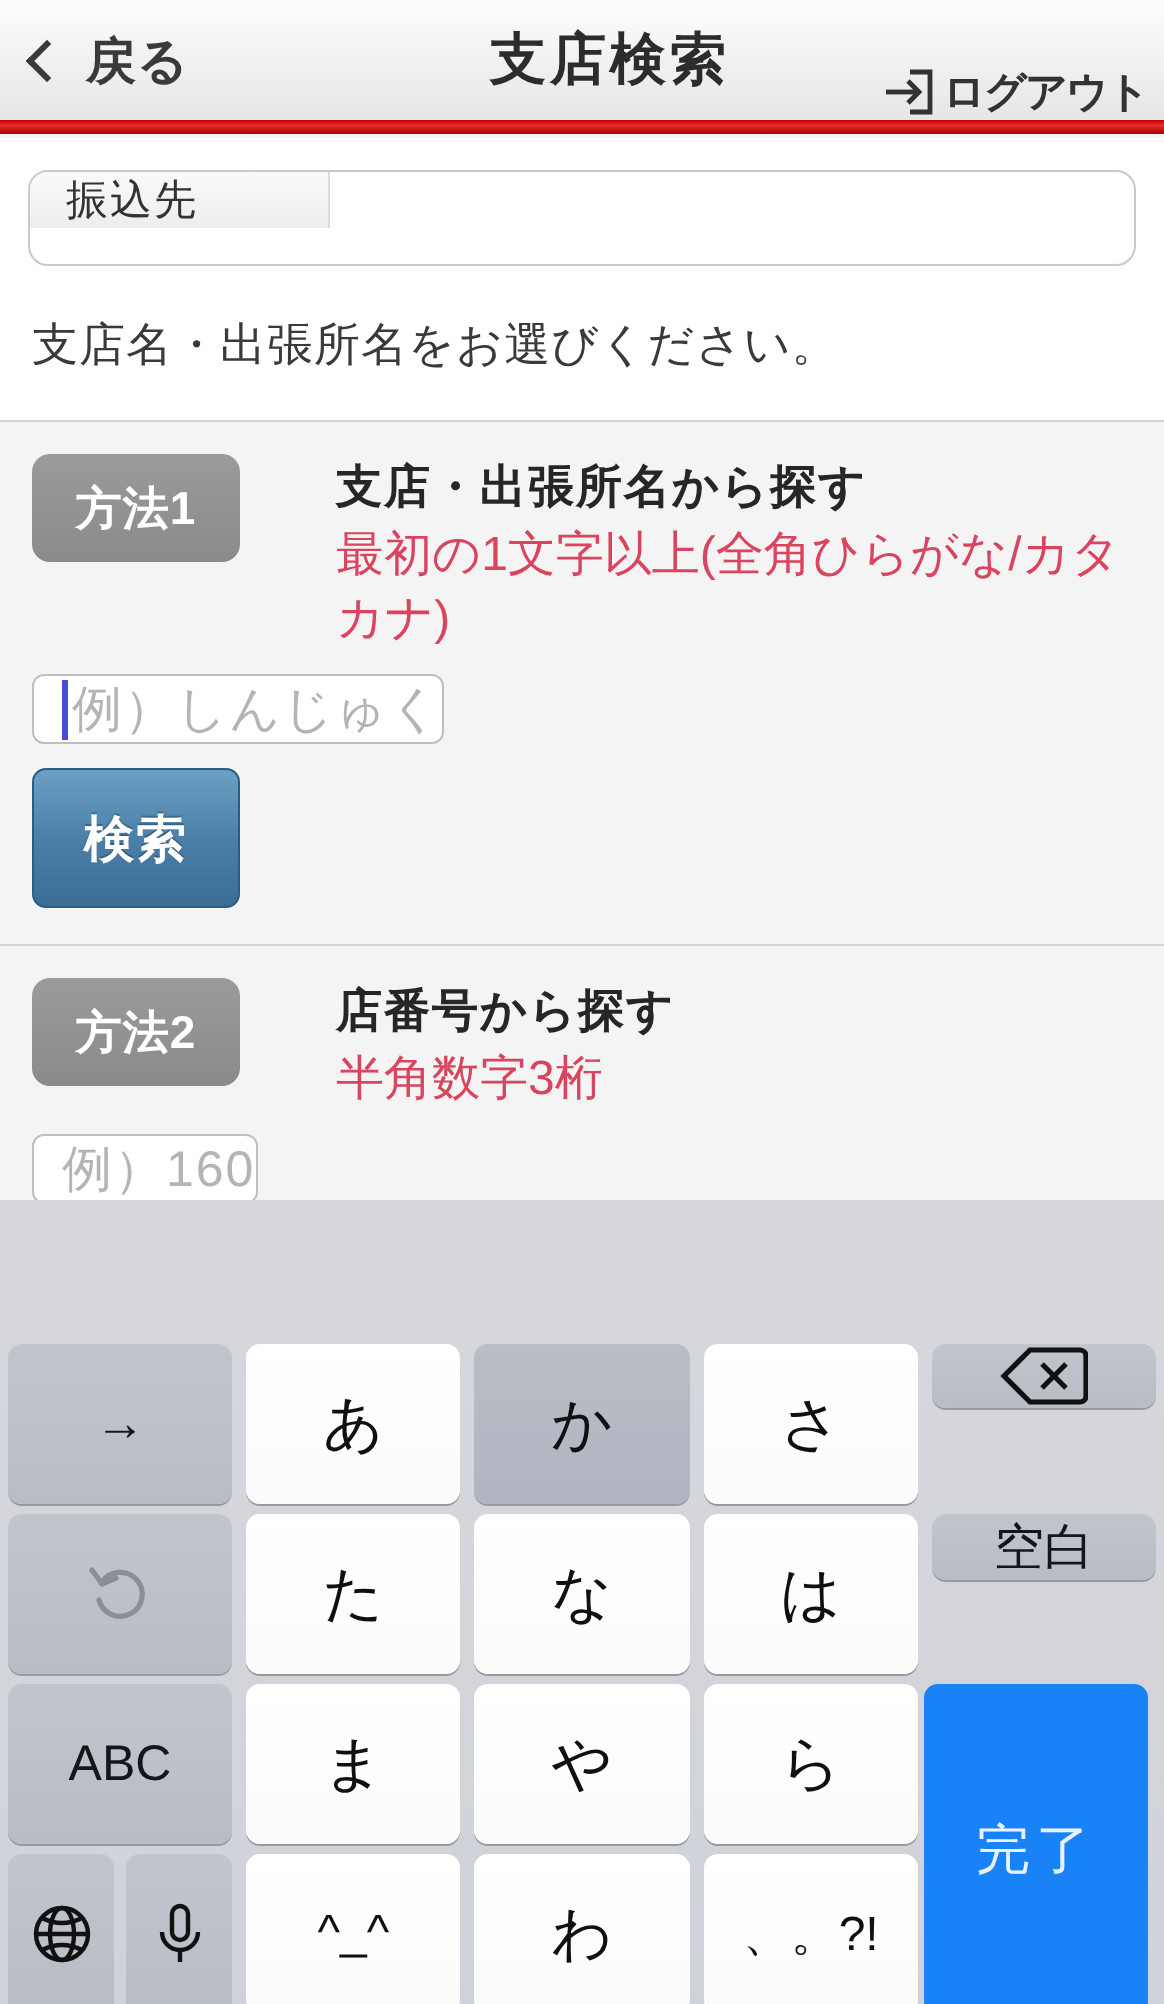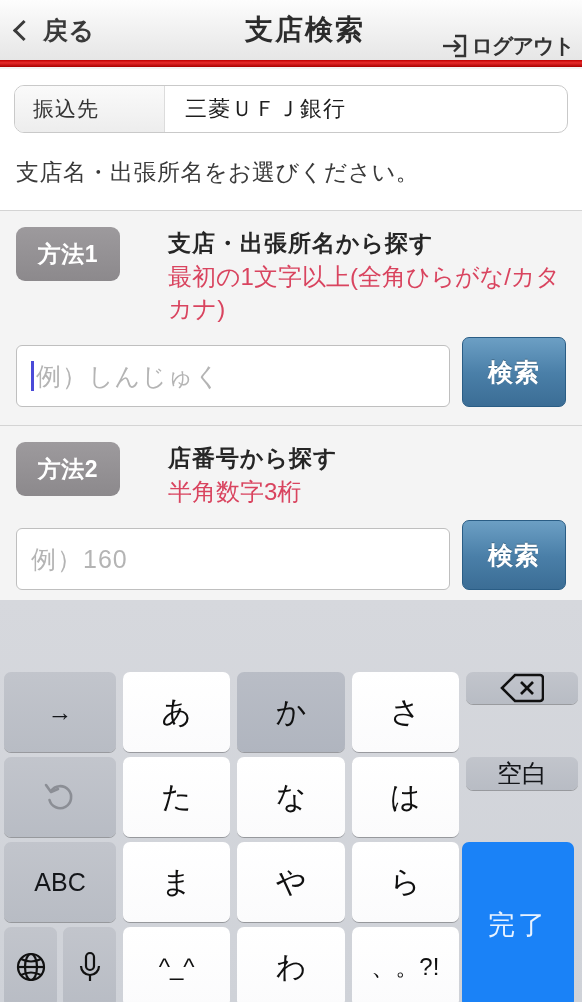--- a/index.html
+++ b/index.html
@@ -54,7 +54,7 @@
     display: flex; align-items: stretch;
     height: 48px;
     border: 1px solid #c9c9c9; border-radius: 10px;
-    background: #ffffff; overflow: hidden;
+    background: #ffffff; overflow: hidden; flex-direction: column;
   }
   .dest-label {
     width: 150px; display: flex; align-items: center; padding-left: 18px;

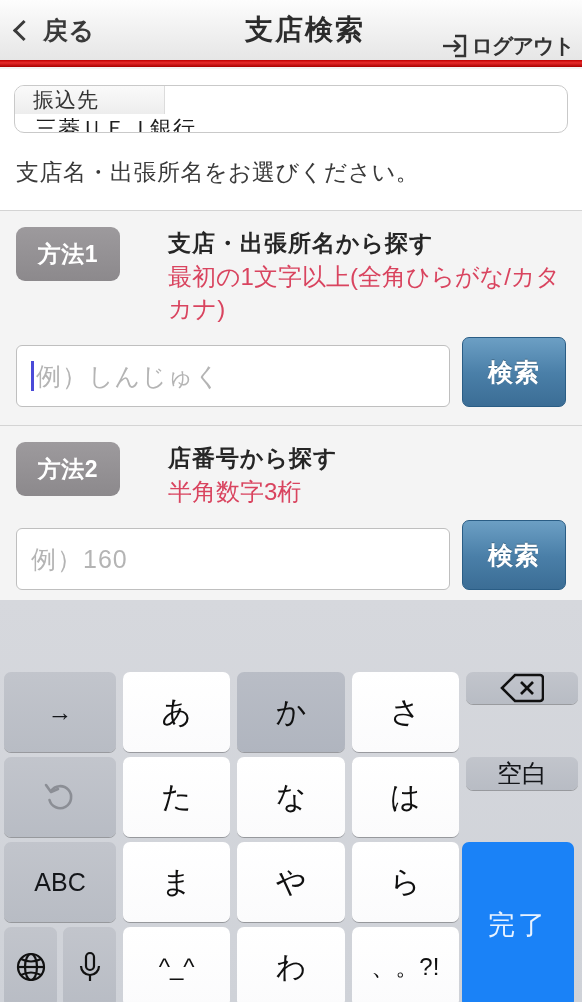--- a/index.html
+++ b/index.html
@@ -189,7 +189,6 @@
   <div class="dest-wrap">
     <div class="dest-box">
       <div class="dest-label">振込先</div>
-      <div class="dest-value">三菱ＵＦＪ銀行</div>
     </div>
   </div>
 

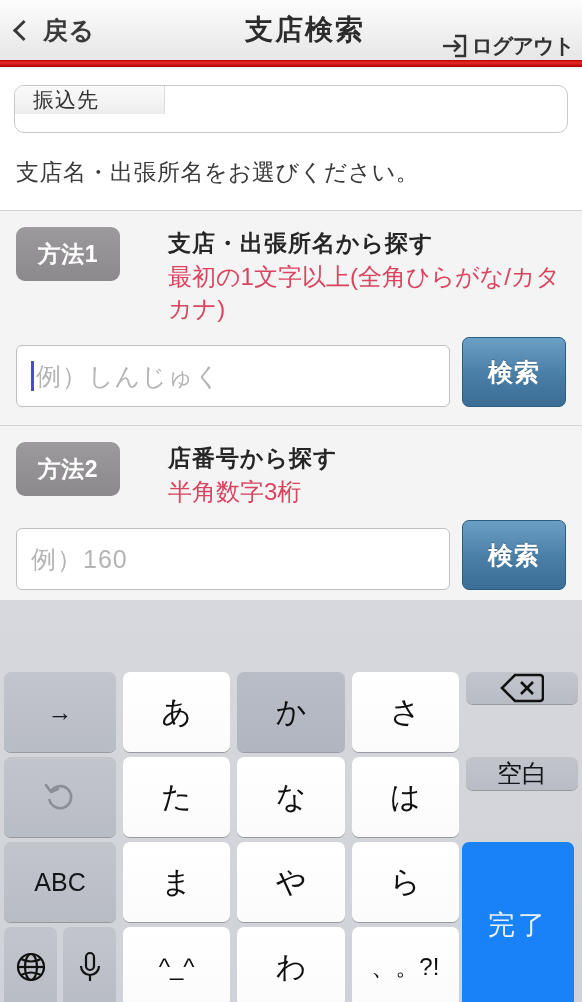--- a/index.html
+++ b/index.html
@@ -91,7 +91,7 @@
   .method-title { font-size: 23px; font-weight: 700; color: #262626; letter-spacing: 1px; }
   .method-hint { font-size: 24px; color: #d9445f; margin-top: 2px; letter-spacing: 0; }
 
-  .field-row { display: flex; align-items: flex-end; gap: 12px; margin-top: 12px; }
+  .field-row { display: flex; align-items: flex-start; gap: 12px; margin-top: 12px; flex-direction: column; }
   .txt-input {
     flex: 1; height: 62px;
     border: 1px solid #bfbfbf; border-radius: 6px;

